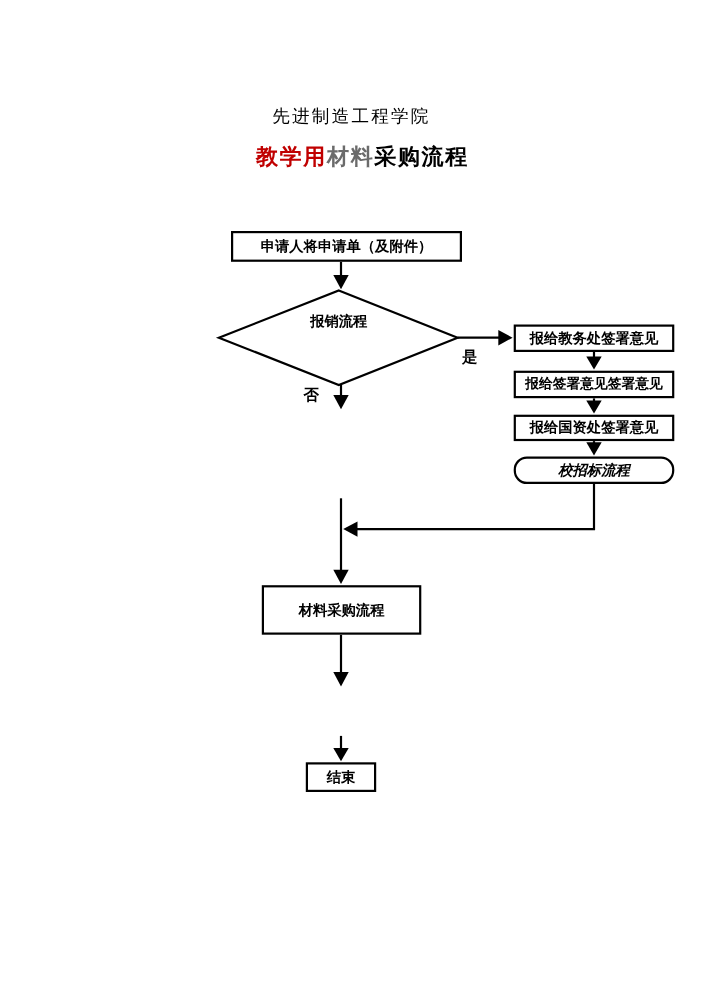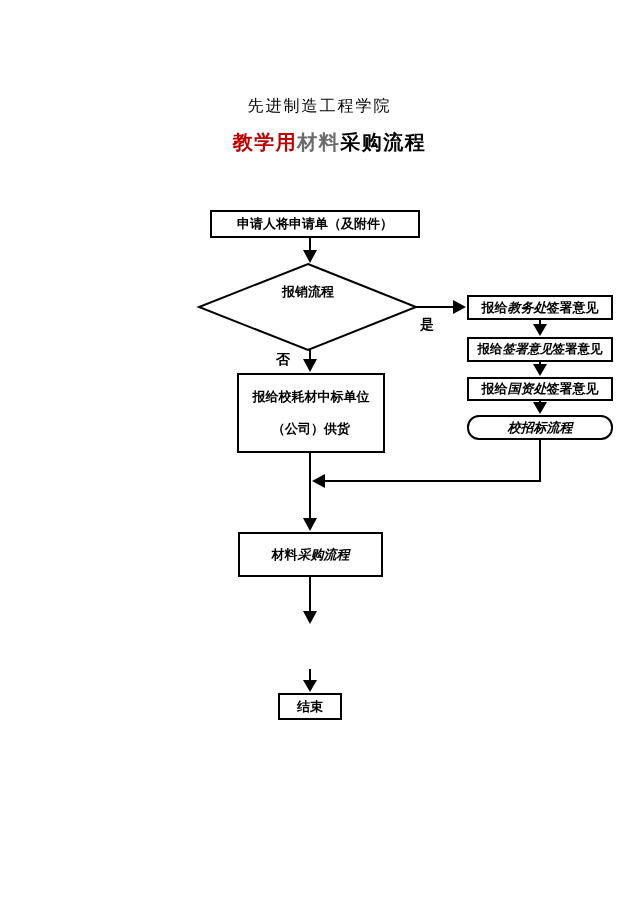--- a/index.html
+++ b/index.html
@@ -62,7 +62,7 @@
     color: var(--ink);
     line-height: 1.2;
   }
-  .fbox .it { font-style: italic; }
+  .fbox .it { }
 
   .box-start   { left: 210px; top: 210px; width: 210px; height: 28px; }
   .box-rb1     { left: 467px; top: 295px; width: 146px; height: 25px; }

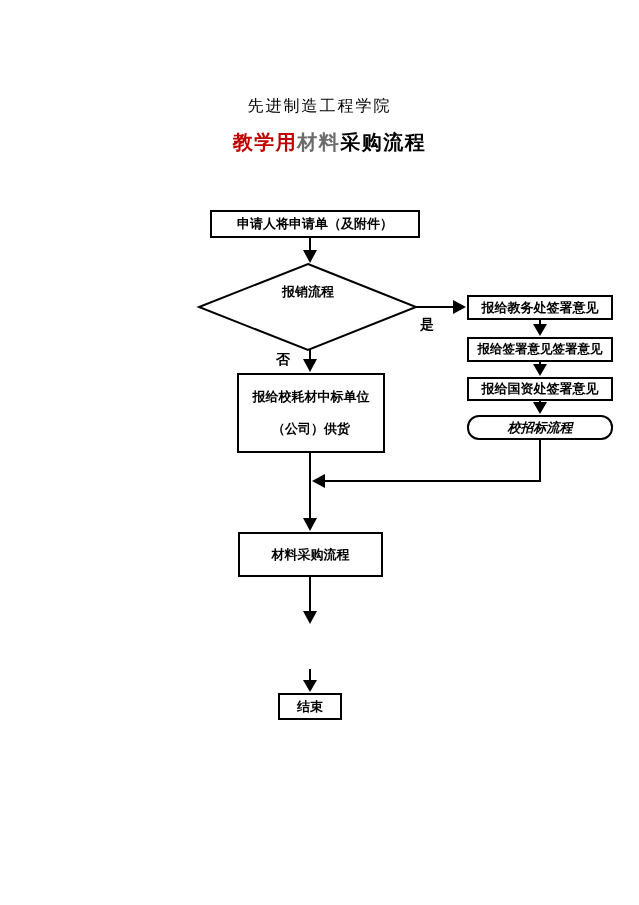--- a/index.html
+++ b/index.html
@@ -162,10 +162,6 @@
       <span class="it">校招标流程</span>
     </div>
 
-  <div class="fbox box-supply">
-    <div>报给校耗材中标单位</div>
-    <div>（公司）供货</div>
-  </div>
 
   <div class="fbox box-accept">
       <span>材料</span>

